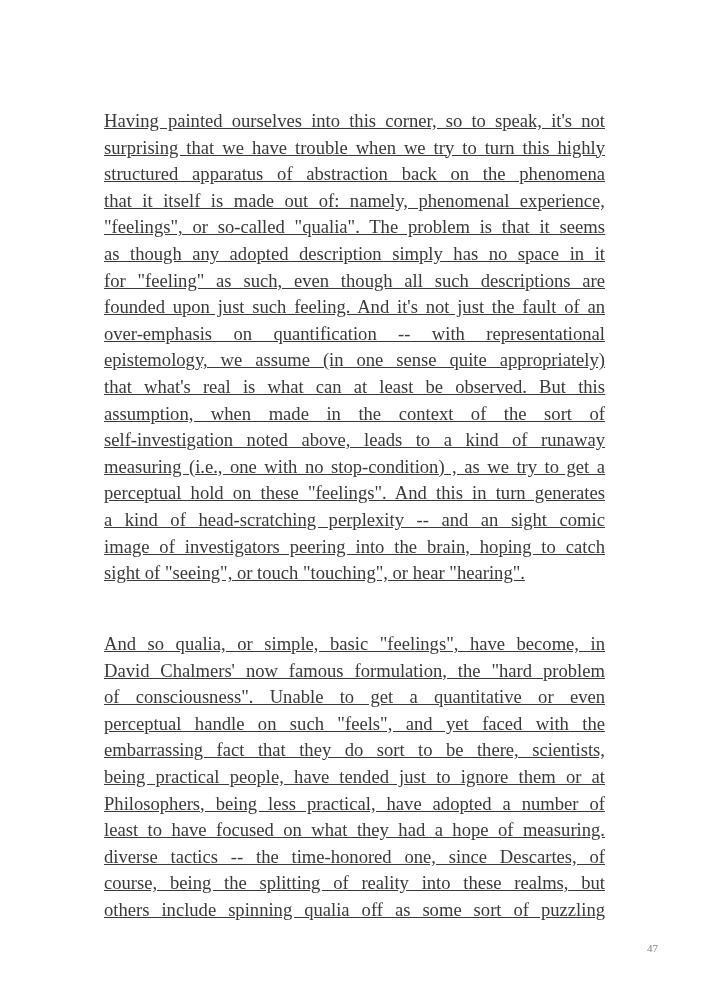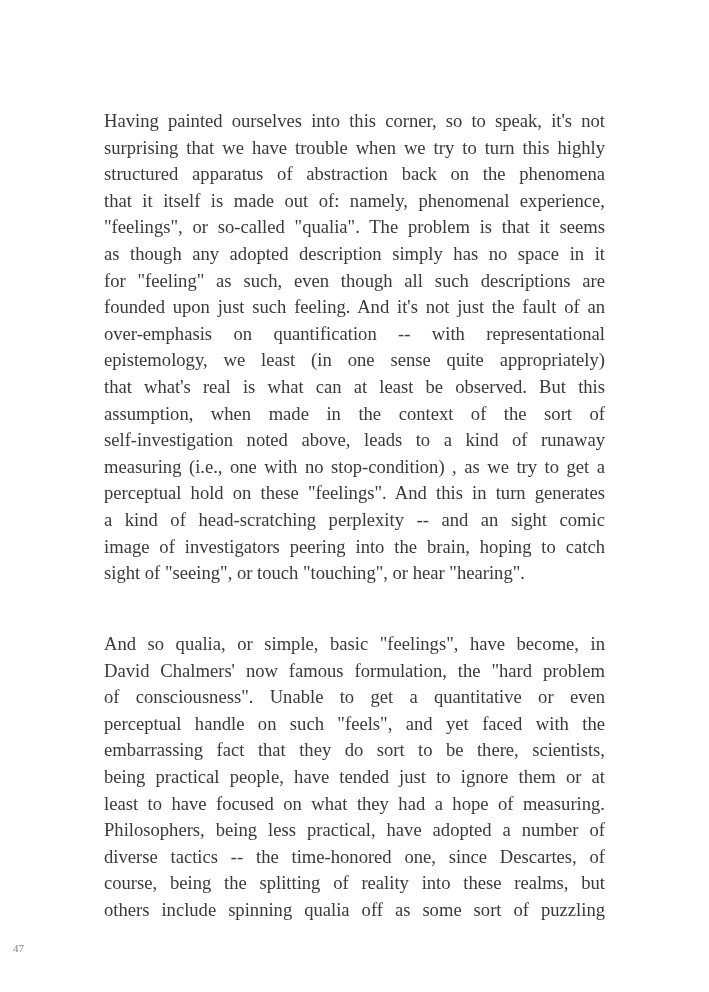--- a/index.html
+++ b/index.html
@@ -29,6 +29,7 @@
       font-size: 18.6px;
       line-height: 26.6px;
       color: #3a3a3a;
+      text-decoration: underline;
     }
     .line {
       display: block;

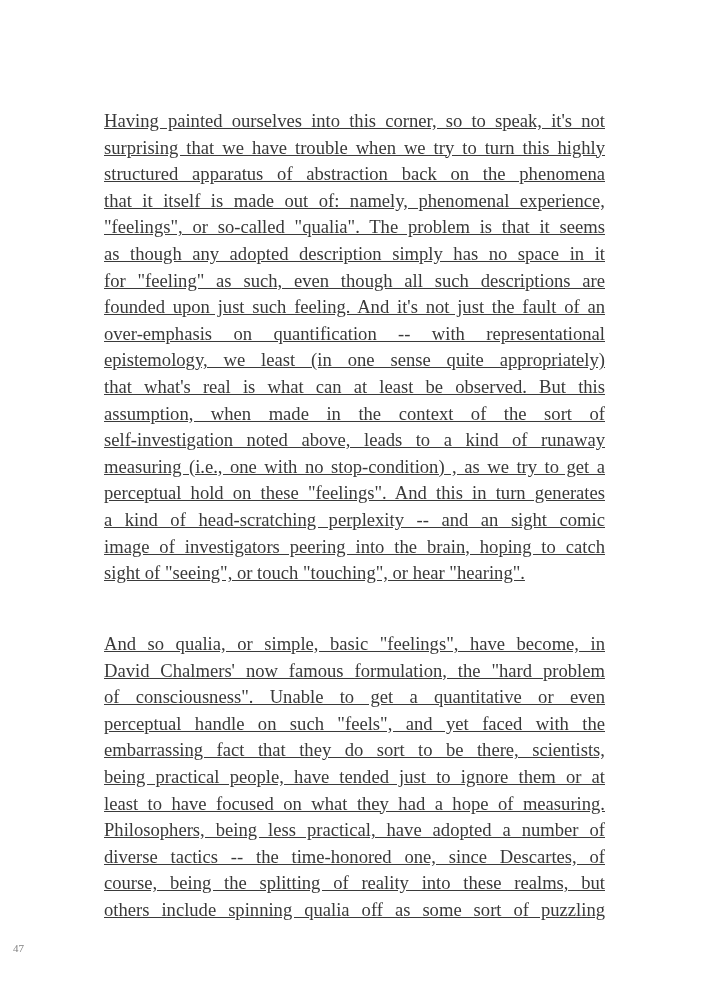--- a/index.html
+++ b/index.html
@@ -69,7 +69,7 @@
       <span class="line">for "feeling" as such, even though all such descriptions are</span>
       <span class="line">founded upon just such feeling. And it's not just the fault of an</span>
       <span class="line">over-emphasis on quantification -- with representational</span>
-      <span class="line">epistemology, we least (in one sense quite appropriately)</span>
+      <span class="line">epistemology, we assume (in one sense quite appropriately)</span>
       <span class="line">that what's real is what can at least be observed. But this</span>
       <span class="line">assumption, when made in the context of the sort of</span>
       <span class="line">self-investigation noted above, leads to a kind of runaway</span>

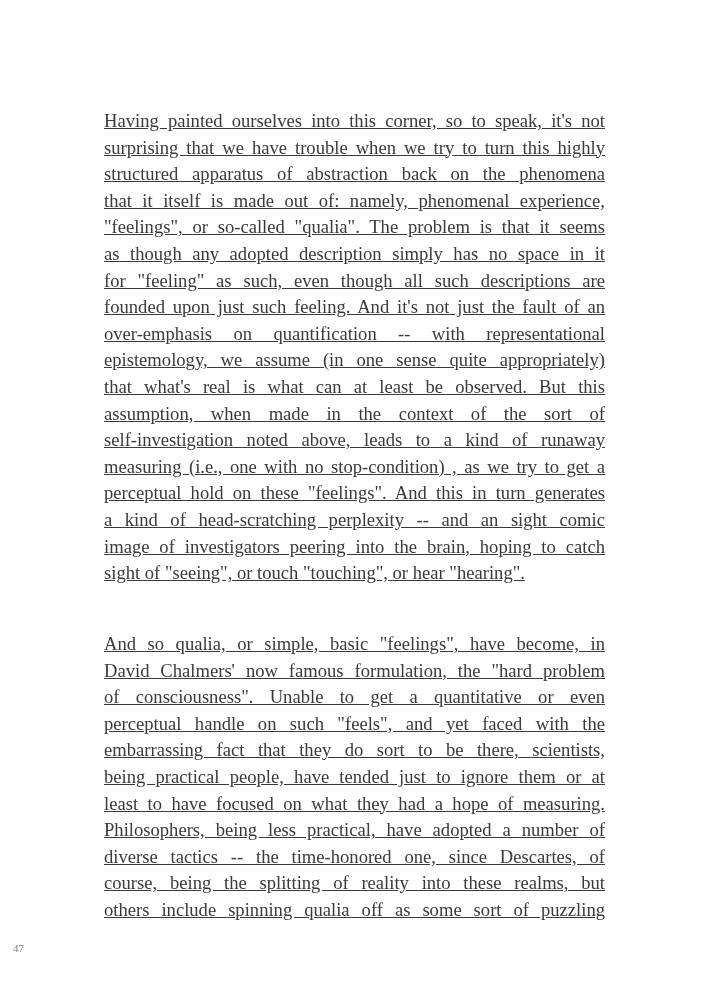--- a/index.html
+++ b/index.html
@@ -86,8 +86,8 @@
       <span class="line">perceptual handle on such "feels", and yet faced with the</span>
       <span class="line">embarrassing fact that they do sort to be there, scientists,</span>
       <span class="line">being practical people, have tended just to ignore them or at</span>
+      <span class="line">Philosophers, being less practical, have adopted a number of</span>
       <span class="line">least to have focused on what they had a hope of measuring.</span>
-      <span class="line">Philosophers, being less practical, have adopted a number of</span>
       <span class="line">diverse tactics -- the time-honored one, since Descartes, of</span>
       <span class="line">course, being the splitting of reality into these realms, but</span>
       <span class="line">others include spinning qualia off as some sort of puzzling</span>

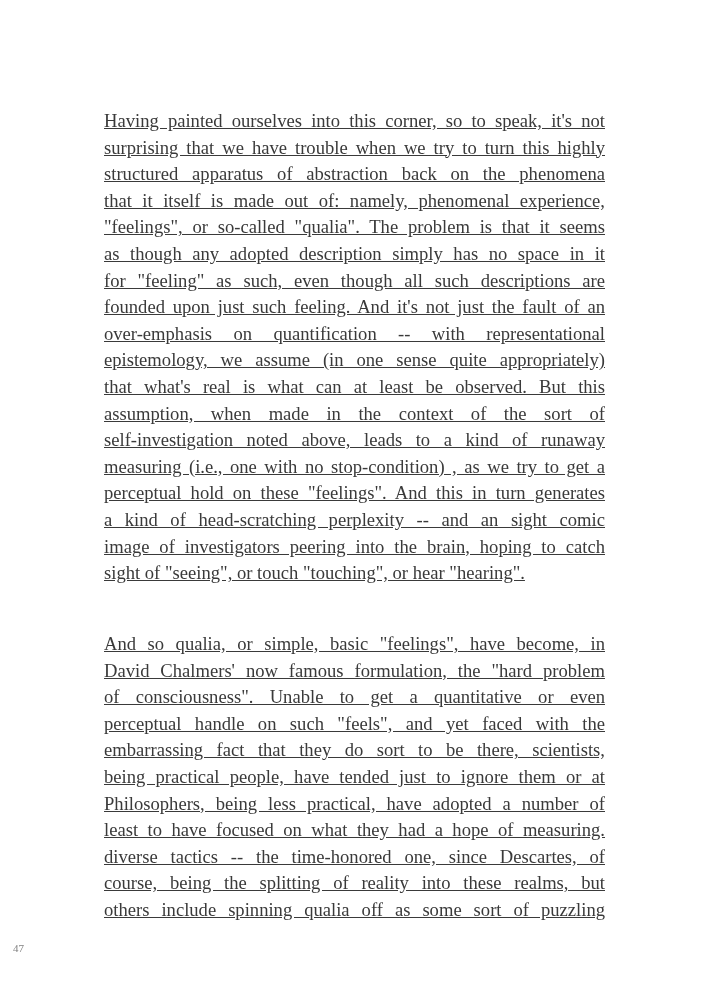--- a/index.html
+++ b/index.html
@@ -48,11 +48,10 @@
       left: 0;
       width: 658px;
       top: 942px;
-      text-align: left;
+      text-align: right;
       font-family: "Liberation Serif", serif;
       font-size: 11px;
       color: #808080;
-      margin-left: 13px;
     }
   </style>
 </head>

